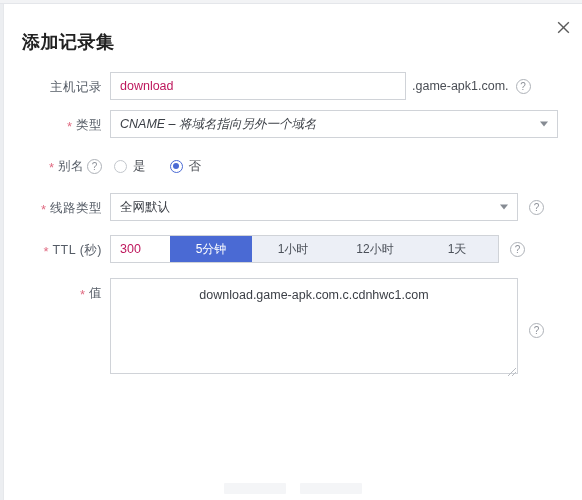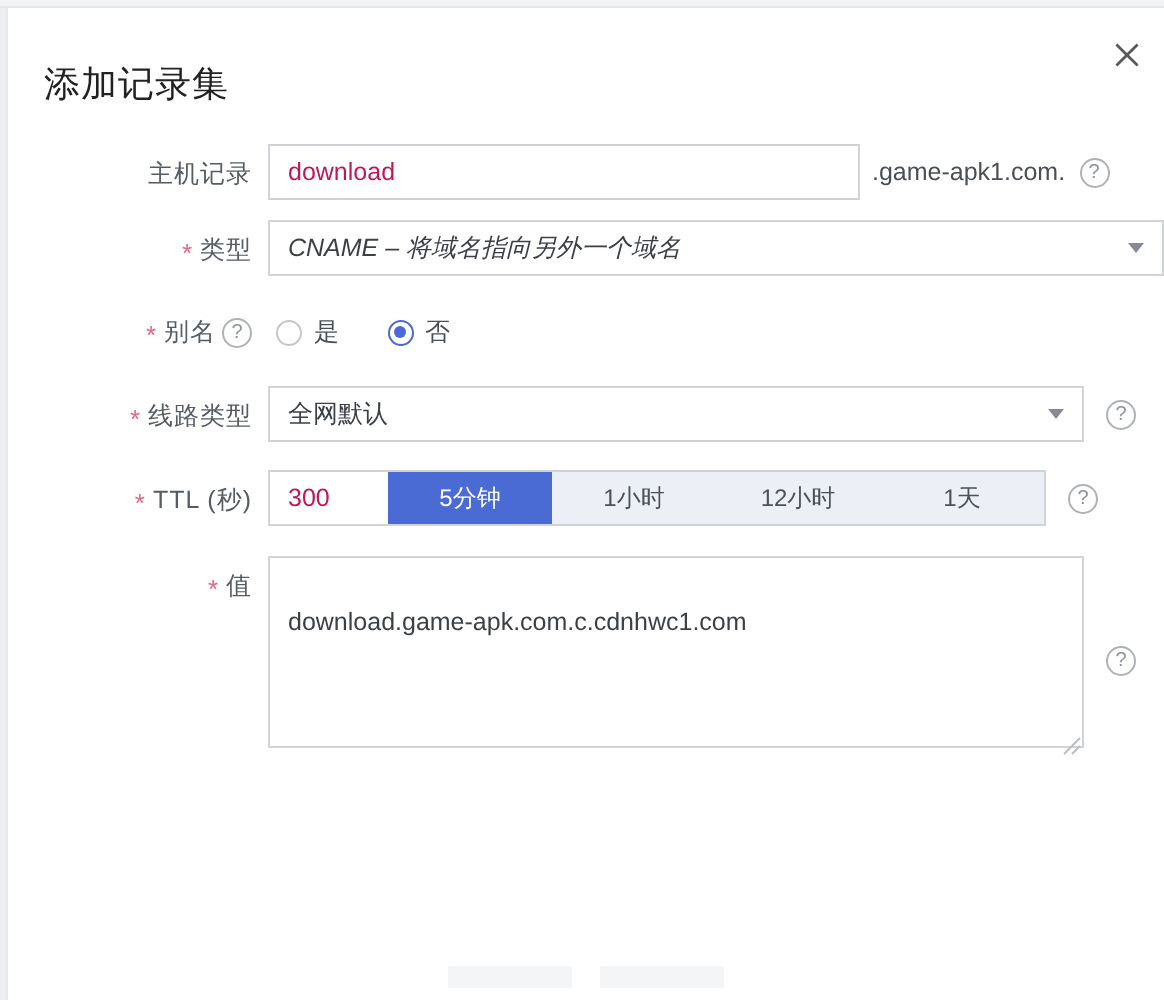--- a/index.html
+++ b/index.html
@@ -64,7 +64,7 @@
     top: 26px;
     left: 18px;
     font-size: 18px;
-    font-weight: normal;
+    font-weight: bold;
     color: #222222;
     letter-spacing: 0.5px;
   }

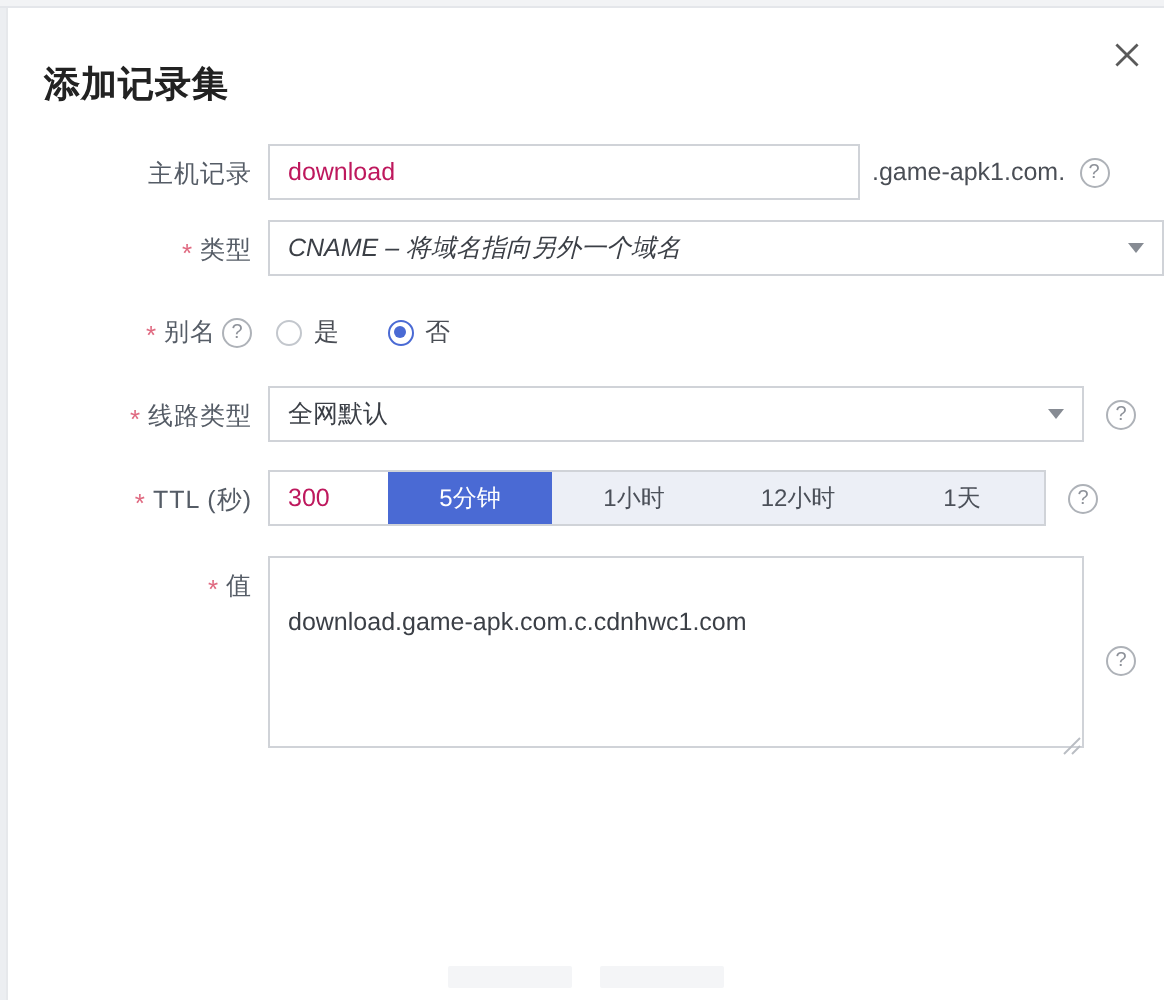--- a/index.html
+++ b/index.html
@@ -75,7 +75,6 @@
     top: 68px;
     left: 0;
     right: 0;
-    margin-left: 24px;
   }
   .row {
     position: relative;

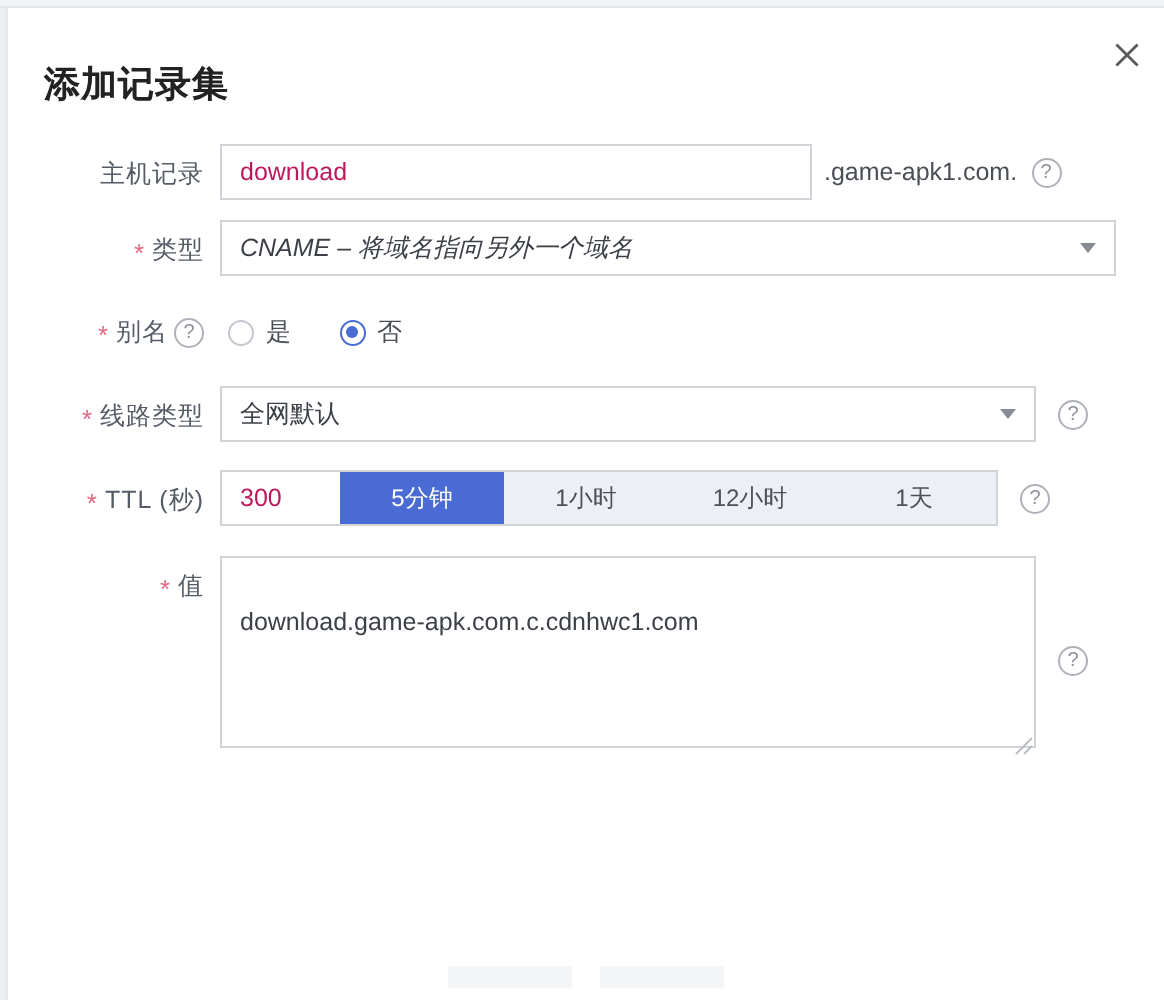--- a/index.html
+++ b/index.html
@@ -259,11 +259,12 @@
     background: #ffffff;
     font-size: 12.5px;
     color: #3b3f46;
-    padding: 23px 9px;
+    padding: 7px 9px;
     font-family: "Liberation Sans", sans-serif;
     resize: none;
     outline: none;
     line-height: 1.5;
+    text-align: center;
   }
   .ta-resize {
     position: absolute;

